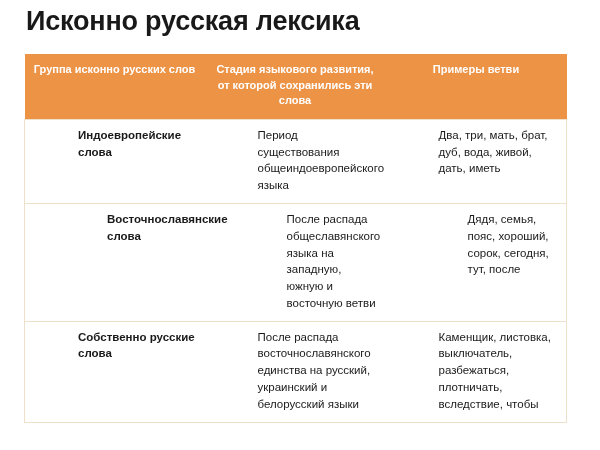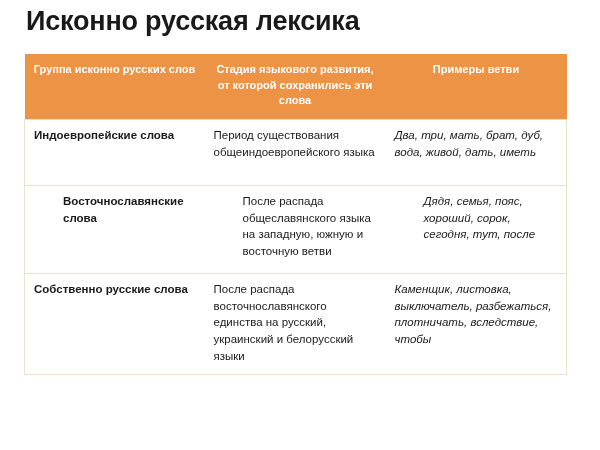--- a/index.html
+++ b/index.html
@@ -96,6 +96,7 @@
 
   .cell-text {
     display: block;
+    margin-left: 44px;
   }
 </style>
 </head>

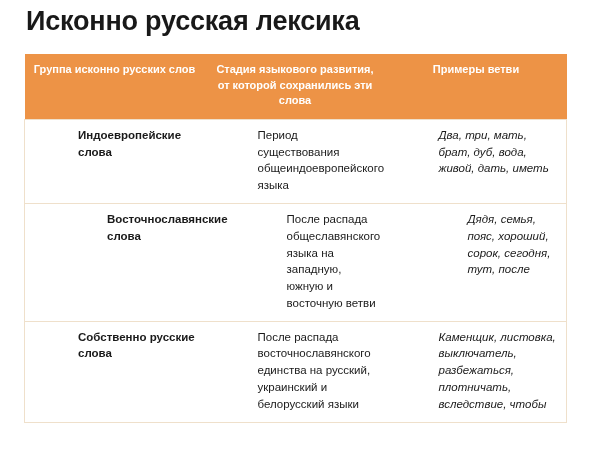--- a/index.html
+++ b/index.html
@@ -86,7 +86,6 @@
   }
   tbody tr td:last-child {
     border-right: 1px solid #EFE0CB;
-    font-style: italic;
   }
 
   tbody tr.row-0 td { height: 66px; }

